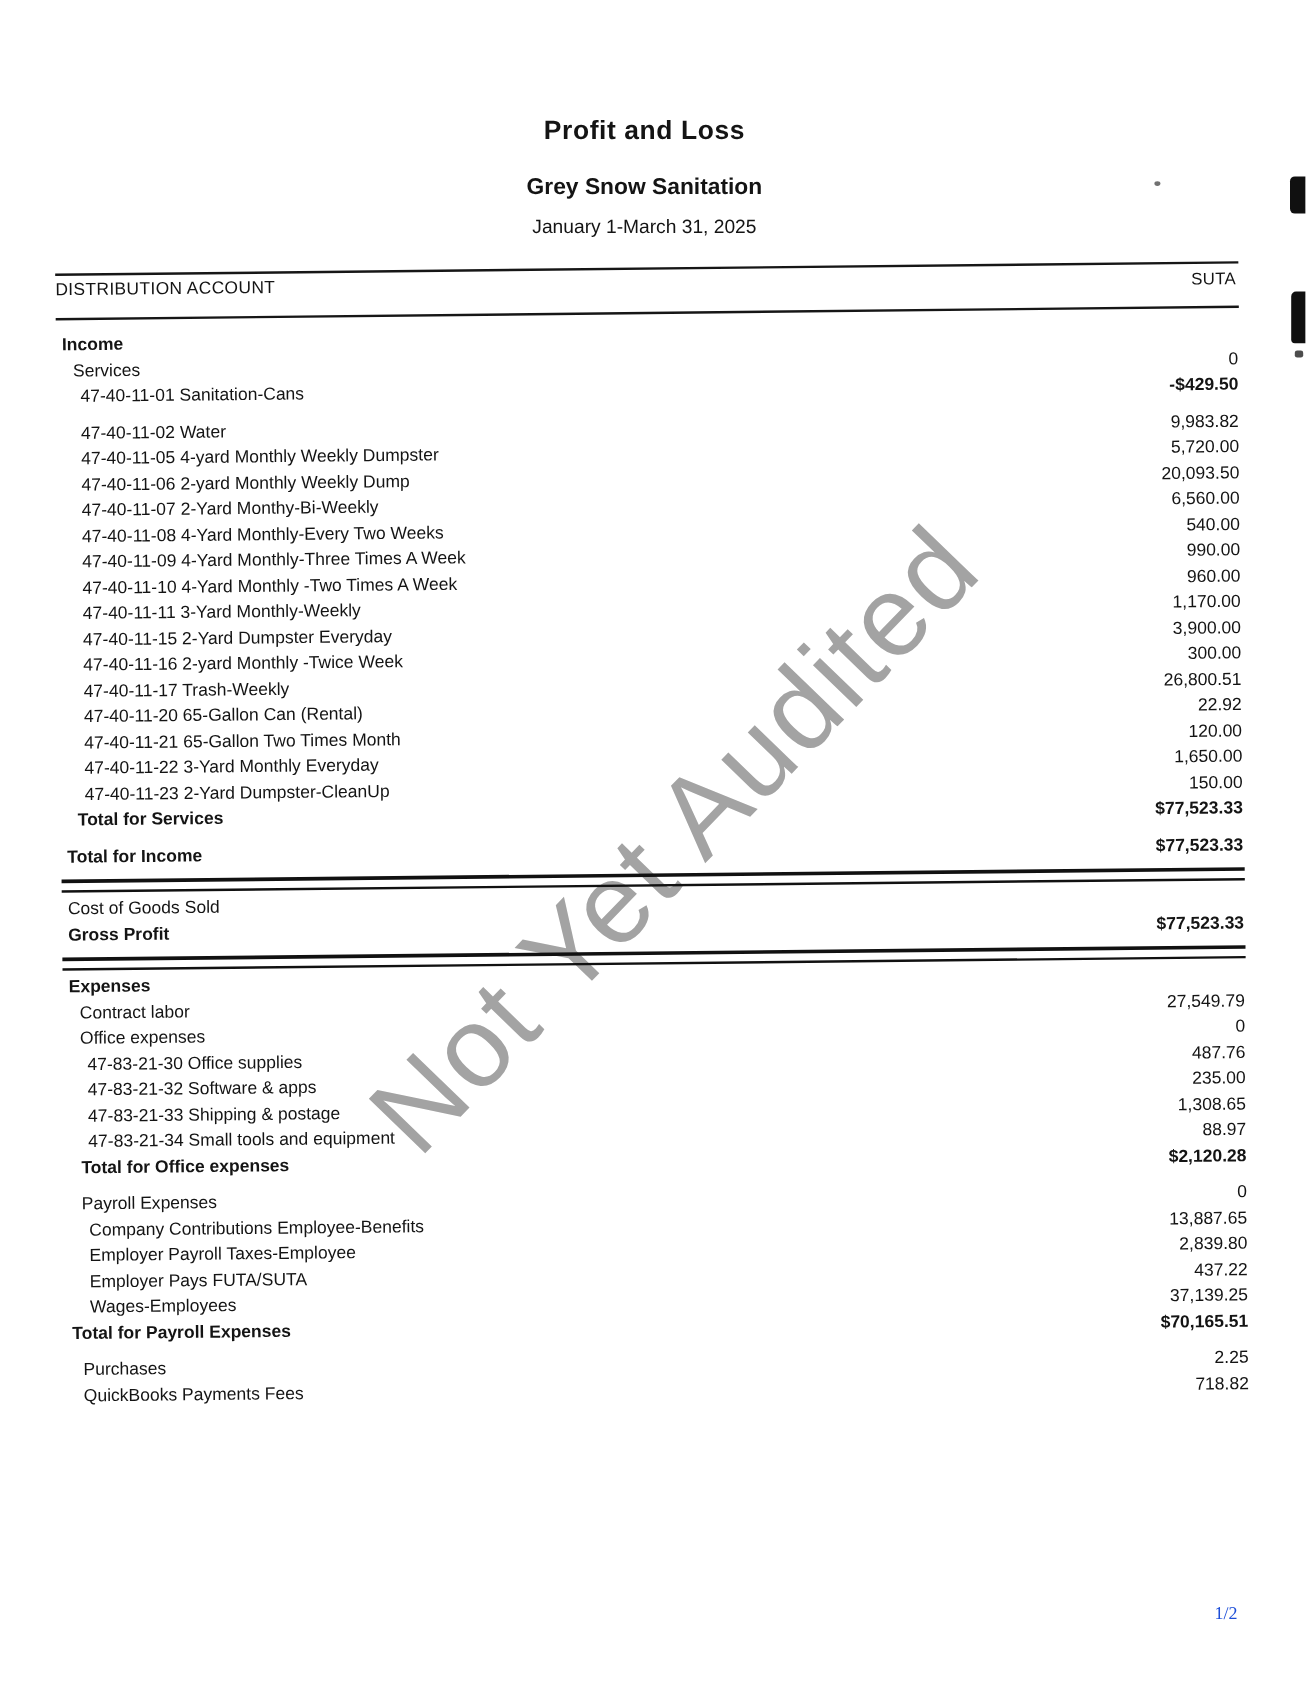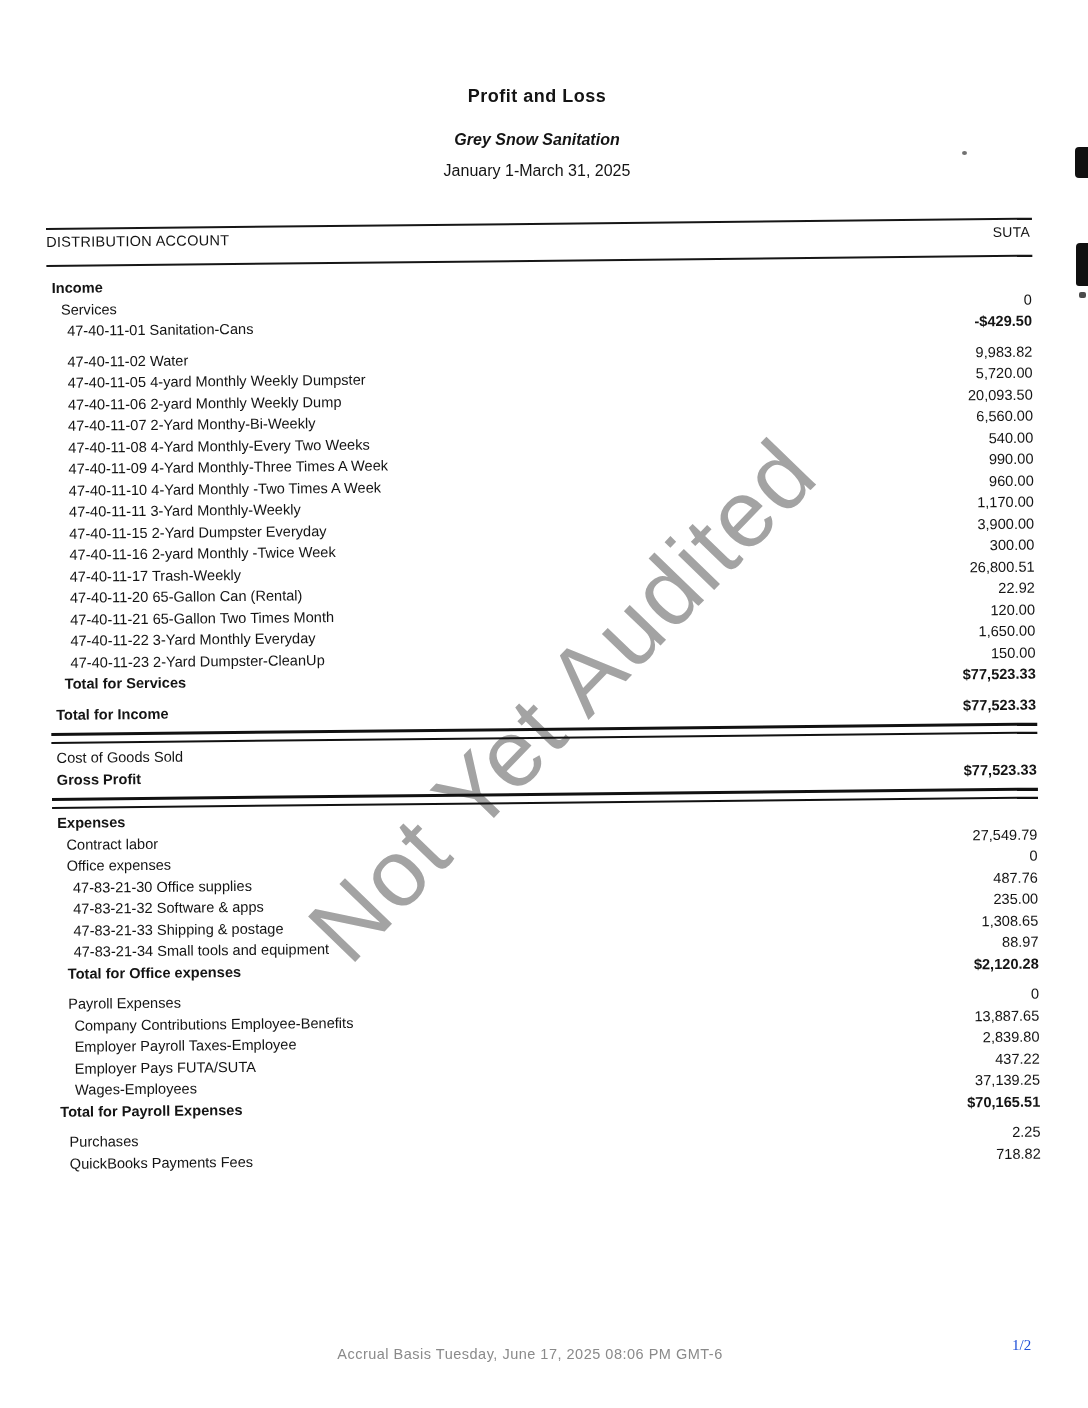--- a/index.html
+++ b/index.html
@@ -15,7 +15,7 @@
 
   
   .doc-header{position:absolute;top:86px;left:0;right:14px;text-align:center;}
-  .doc-title{font-size:18px;font-weight:700;letter-spacing:.5px;margin:0;}
+  .doc-title{font-size:22px;font-weight:700;letter-spacing:.5px;margin:10px;}
   .doc-company{font-size:16px;font-weight:700;margin:24px 0 0 0;font-style:italic;}
   .doc-period{font-size:16px;font-weight:400;margin:13px 0 0 0;}
 

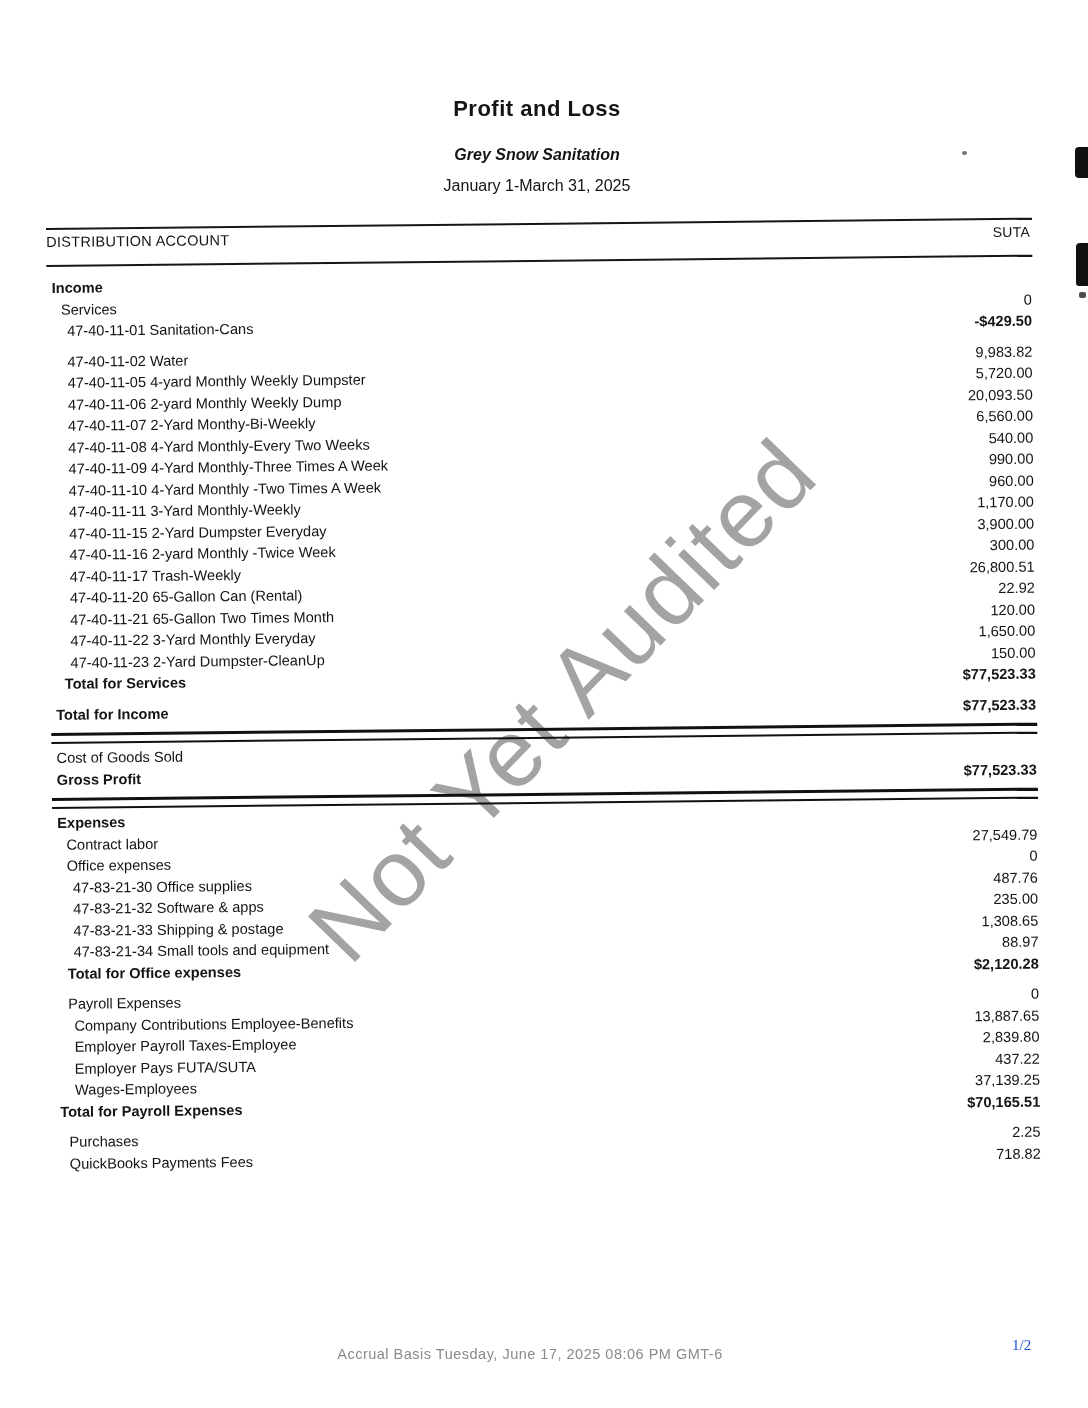--- a/index.html
+++ b/index.html
@@ -16,7 +16,7 @@
   
   .doc-header{position:absolute;top:86px;left:0;right:14px;text-align:center;}
   .doc-title{font-size:22px;font-weight:700;letter-spacing:.5px;margin:10px;}
-  .doc-company{font-size:16px;font-weight:700;margin:24px 0 0 0;font-style:italic;}
+  .doc-company{font-size:19px;font-weight:700;margin:24px 0 0 0;}
   .doc-period{font-size:16px;font-weight:400;margin:13px 0 0 0;}
 
   

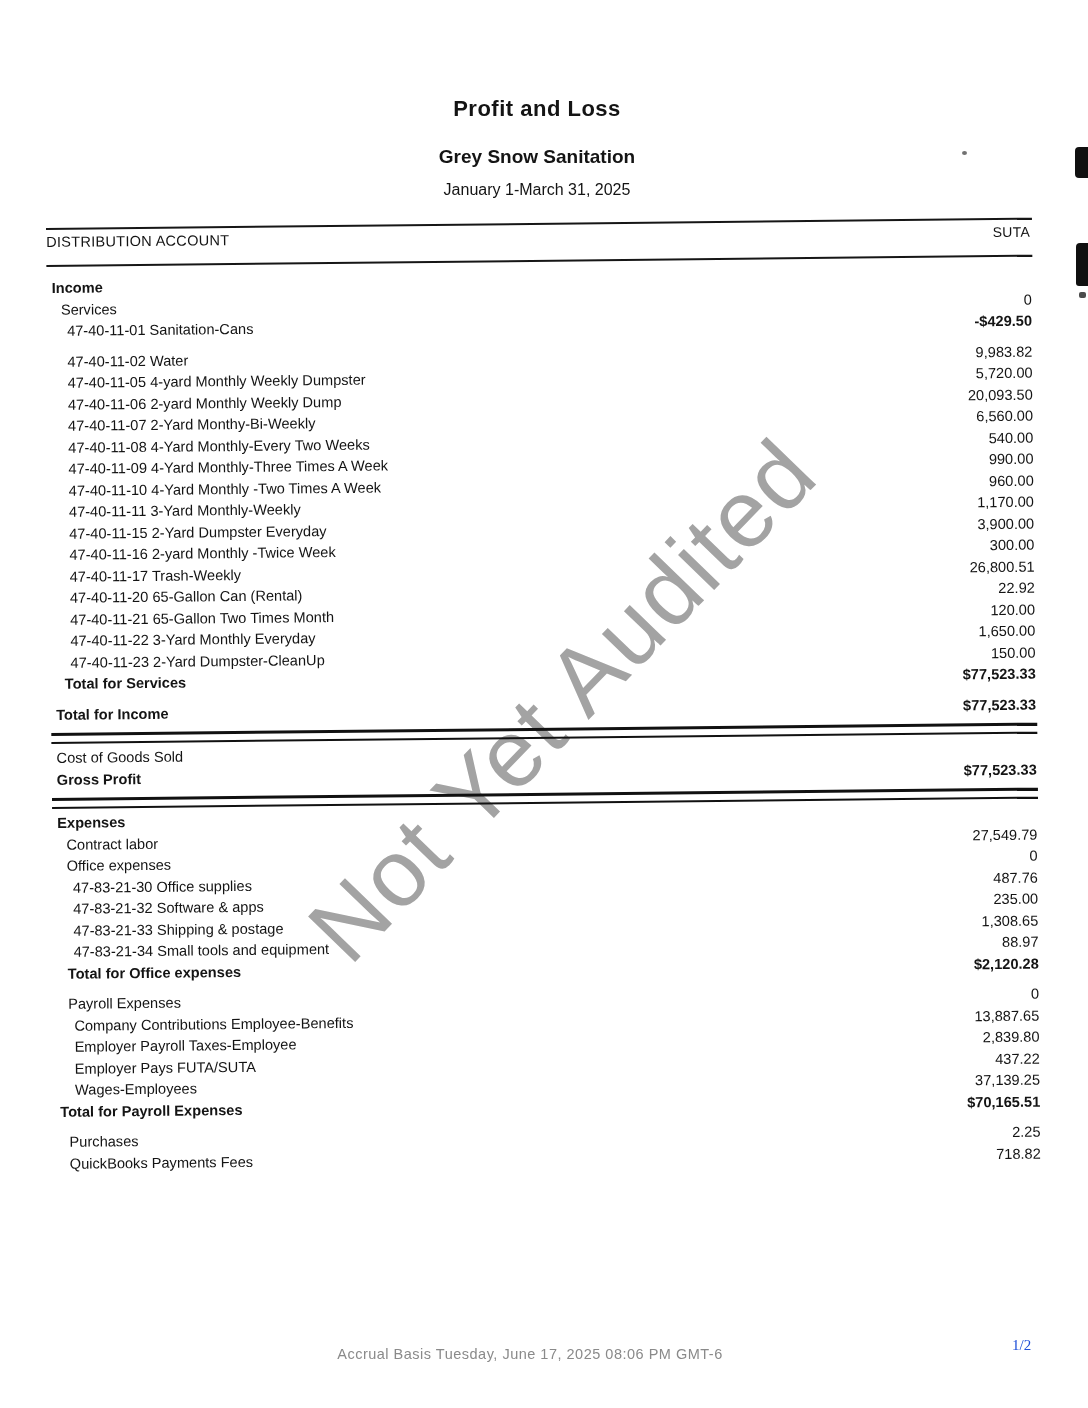--- a/index.html
+++ b/index.html
@@ -260,7 +260,6 @@
       </div>
   </div>
 
-  <div class="footer-note">Accrual Basis  Tuesday, June 17, 2025 08:06 PM GMT-6</div>
   <div class="page-num">1/2</div>
 
 </div>

